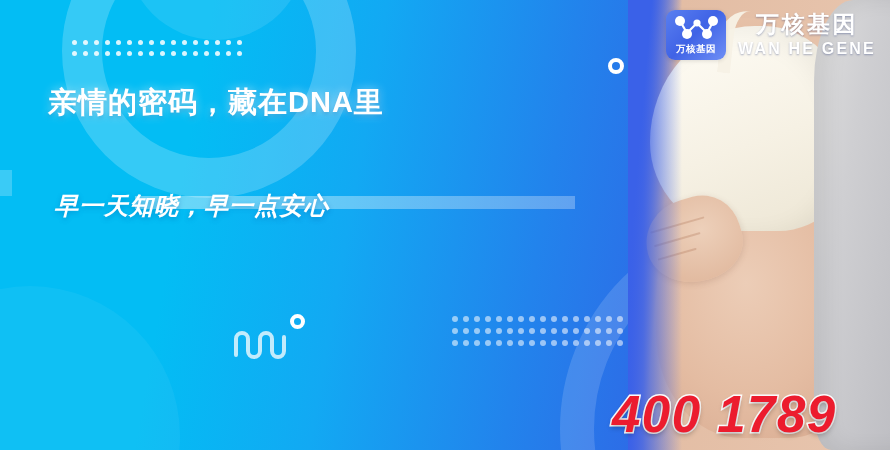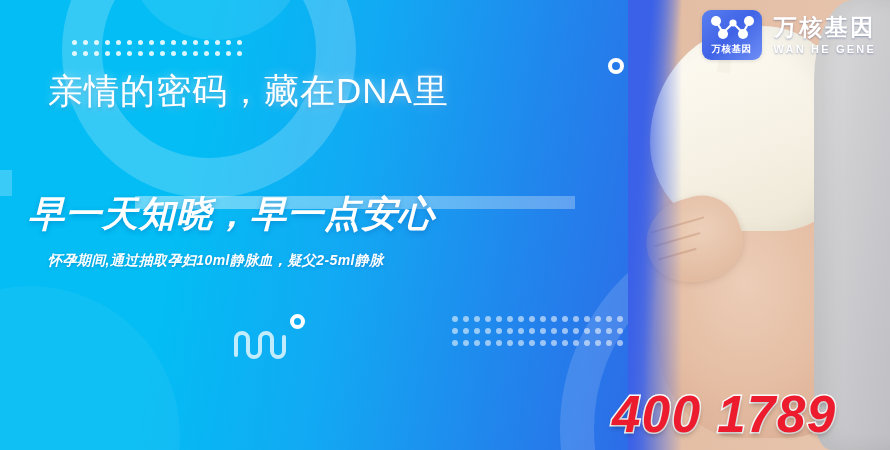--- a/index.html
+++ b/index.html
@@ -131,7 +131,7 @@
     text-shadow:0 1px 2px rgba(20,40,110,.35);
   }
   .logo-text .en{
-    color:#fff;font-size:11px;font-weight:bold;letter-spacing:2.2px;margin-top:5px;
+    color:#fff;font-size:16px;font-weight:bold;letter-spacing:2.2px;margin-top:5px;
     text-shadow:0 1px 2px rgba(20,40,110,.35);
   }
 

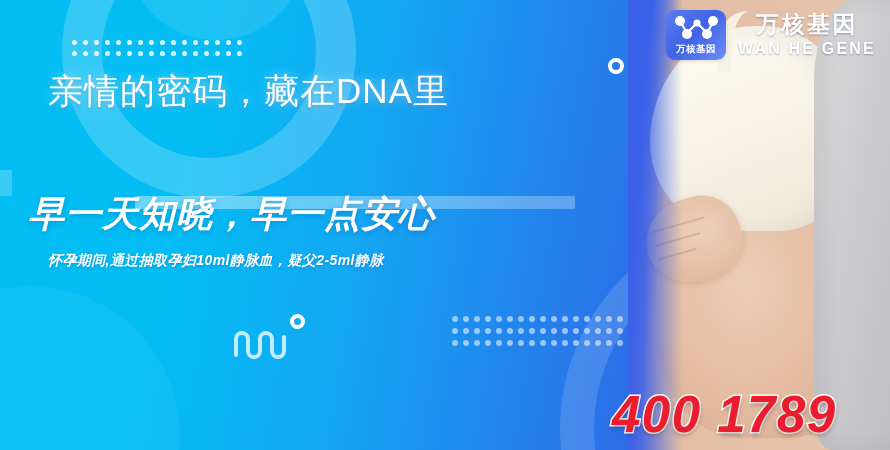--- a/index.html
+++ b/index.html
@@ -138,8 +138,9 @@
   
   .headline{position:absolute;left:48px;top:66px;}
   .headline div{
-    color:#fff;font-size:35px;font-weight:normal;letter-spacing:1px;line-height:1.42;
+    color:#fff;font-size:29px;font-weight:bold;letter-spacing:1px;line-height:1.42;
     text-shadow:0 0 10px rgba(255,255,255,.55), 0 2px 4px rgba(0,90,160,.35);
+    margin-top:16px;
   }
 
   

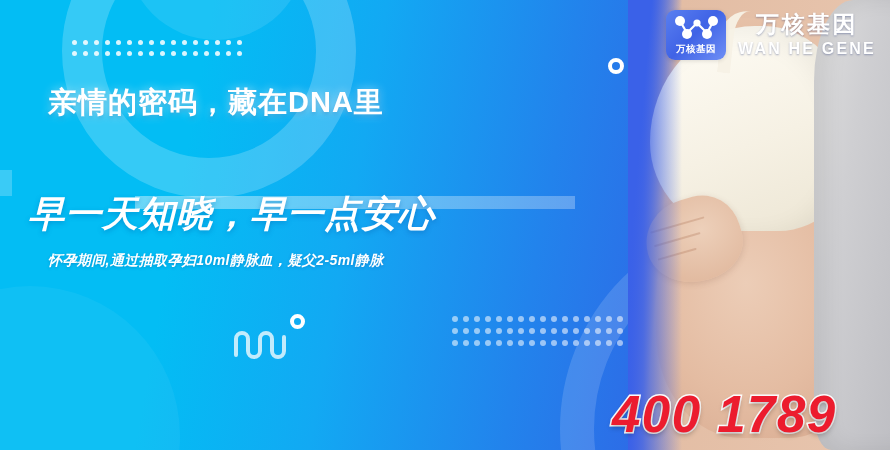--- a/index.html
+++ b/index.html
@@ -149,8 +149,8 @@
     background:linear-gradient(90deg,rgba(255,255,255,.42),rgba(255,255,255,.28));
   }
   .slogan{
-    position:absolute;left:28px;top:190px;color:#fff;
-    font-size:36px;font-weight:bold;font-style:italic;letter-spacing:1px;
+    position:absolute;left:54px;top:190px;color:#fff;
+    font-size:24px;font-weight:bold;font-style:italic;letter-spacing:1px;
     text-shadow:0 2px 5px rgba(0,80,160,.35);
     text-align:right;
   }

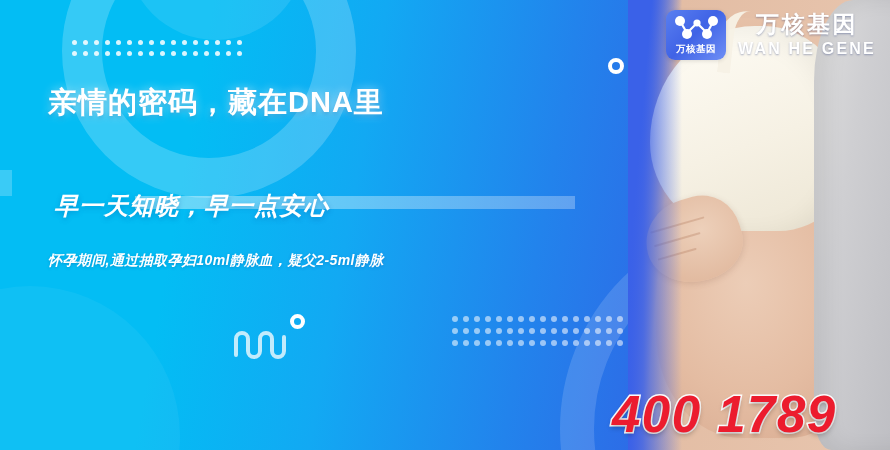--- a/index.html
+++ b/index.html
@@ -331,7 +331,6 @@
   <div class="slogan">早一天知晓，早一点安心</div>
 
   <div class="copy">
-    <div>怀孕期间,通过抽取孕妇10ml静脉血，疑父2-5ml静脉</div>
   </div>
 
 

